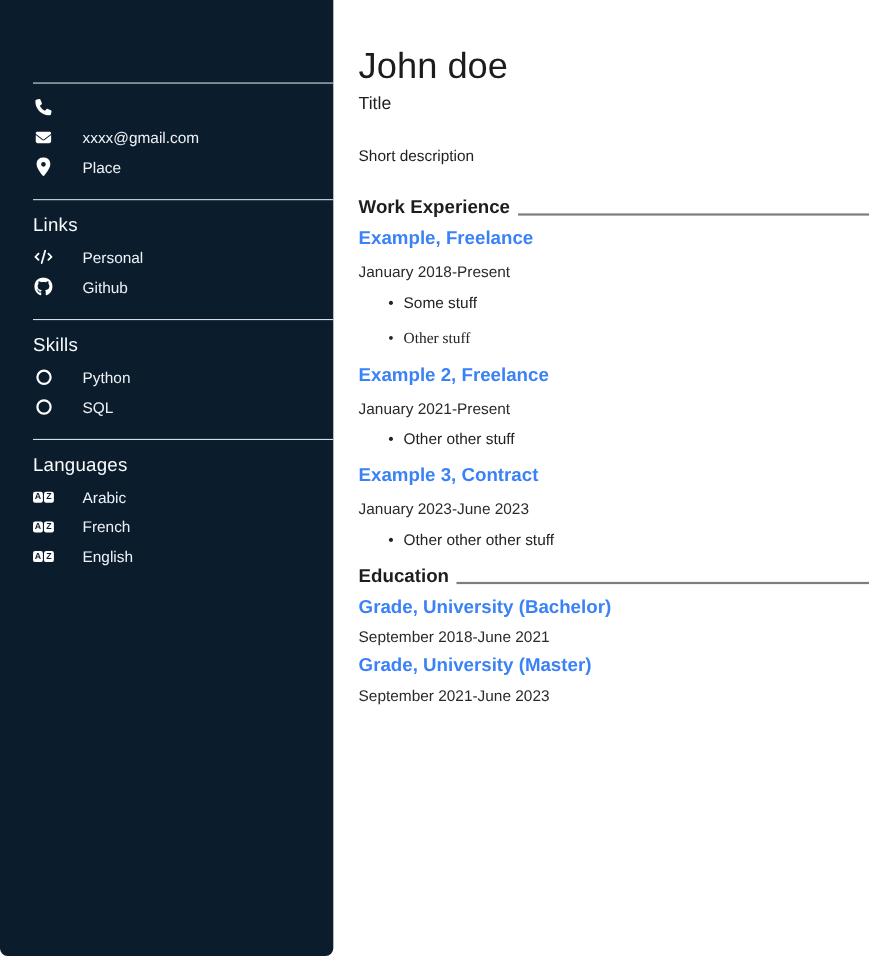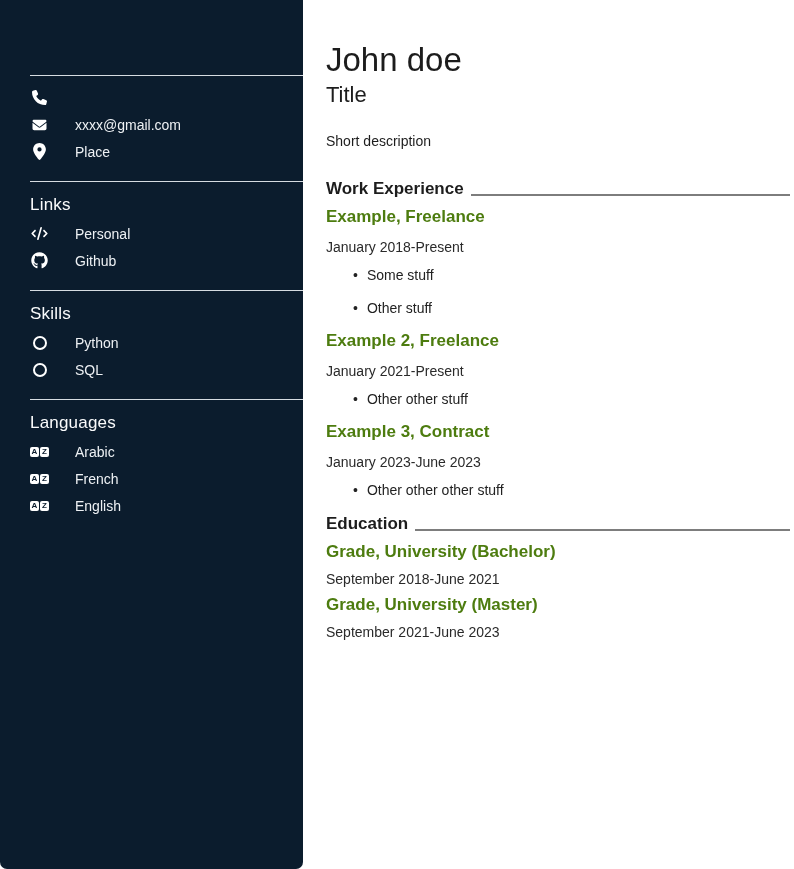--- a/index.html
+++ b/index.html
@@ -51,7 +51,7 @@
     box-sizing:border-box; padding:42px 4px 0 23px; color:#1d1d1d;
   }
   .name { font-size:33px; font-weight:400; margin:0; line-height:36px; color:#1c1c1c; }
-  .job-title { font-size:22px; margin-top:7px; line-height:19px; }
+  .job-title { font-size:16px; margin-top:7px; line-height:19px; }
   .description { font-size:14px; margin-top:29px; line-height:17px; }
 
   .section-heading {

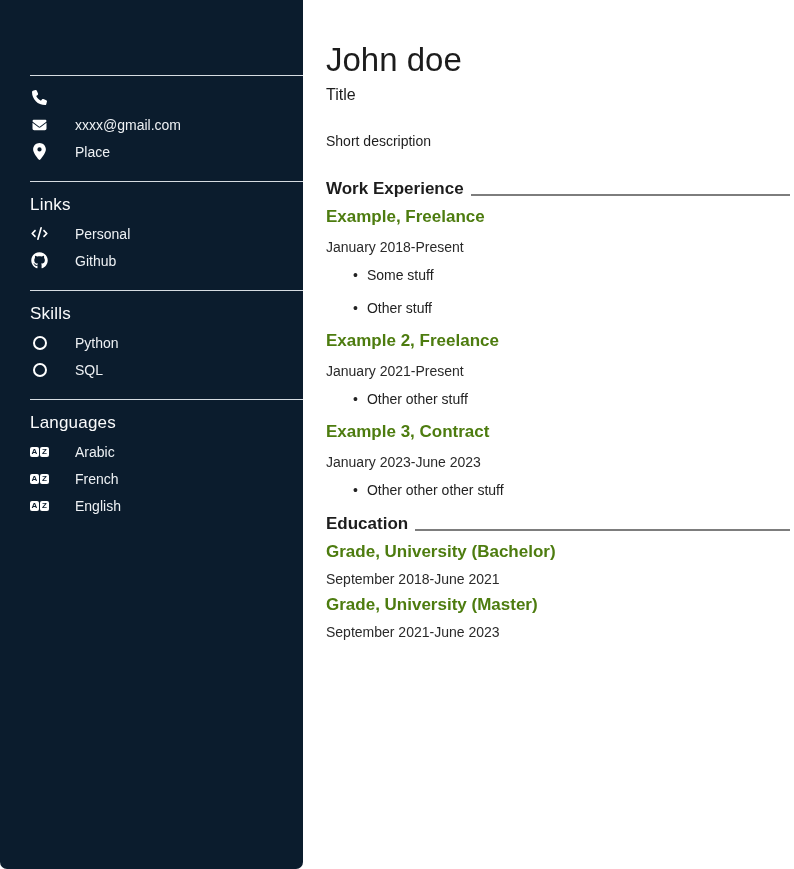--- a/index.html
+++ b/index.html
@@ -66,7 +66,7 @@
 
   .entry h3 {
     font-size:17px; font-weight:700; margin:14px 0 0; line-height:20px;
-    color:#4d7c0f;
+    color:#3b82f6;
   }
   .section-heading + .entry h3 { margin-top:8px; }
   .period { font-size:14px; margin-top:13px; line-height:15px; color:#2a2a2a; }

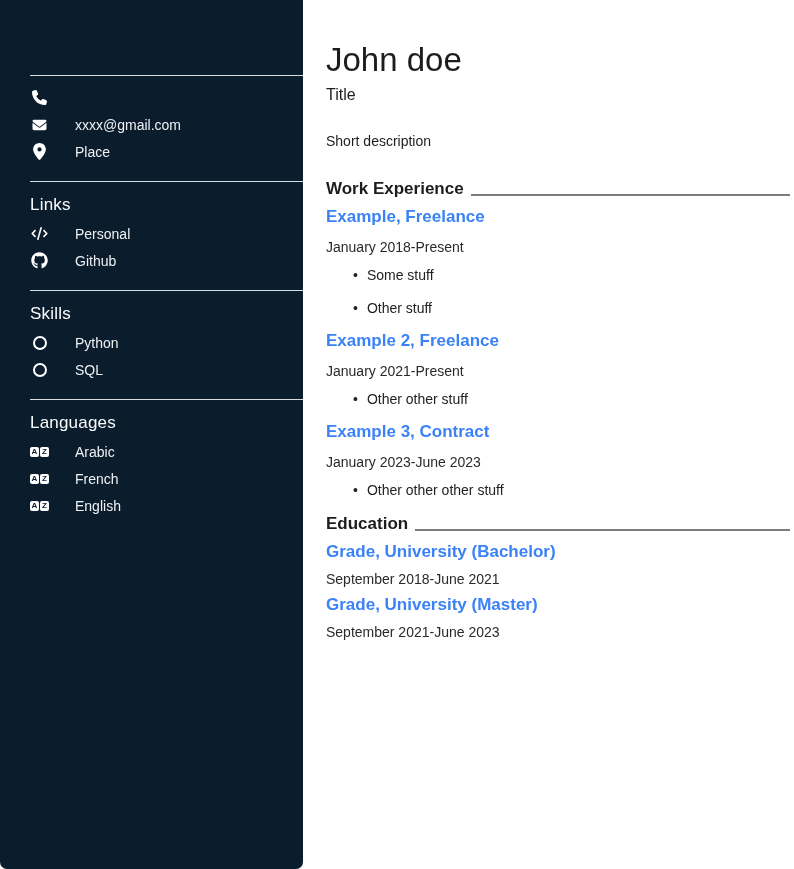--- a/index.html
+++ b/index.html
@@ -74,7 +74,7 @@
   .edu h3 { margin-top:8px; }
   ul.bullets { list-style:none; margin:12px 0 0; padding:0 0 0 27px; }
   ul.bullets li { font-size:14px; line-height:17px; color:#222222; }
-  ul.bullets li + li { margin-top:16px; }
+  ul.bullets li + li { margin-top:16px;font-family:Liberation Serif, serif; }
   ul.bullets li::before { content:"\2022"; margin-right:9px; }
 </style>
 </head>

